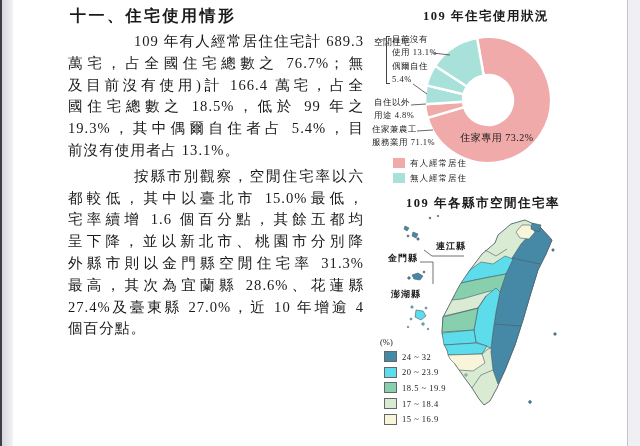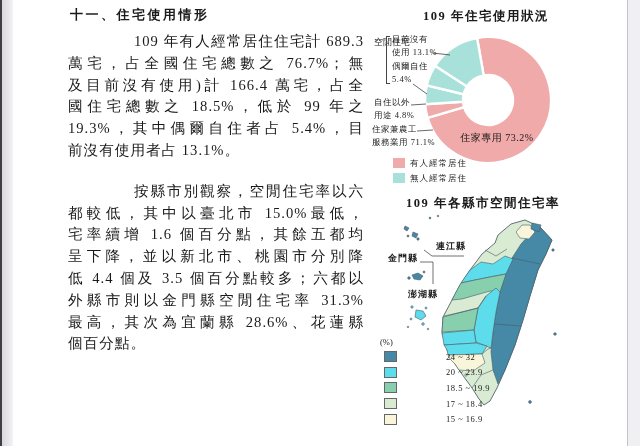--- a/index.html
+++ b/index.html
@@ -16,7 +16,7 @@
   .edge-right-gray{left:628px;top:0;width:12px;height:446px;background:#f0f0f4;}
 
   
-  .sec-title{left:70px;top:6px;font-size:13px;font-weight:bold;letter-spacing:2.5px;white-space:nowrap;}
+  .sec-title{left:70px;top:6px;font-size:16px;font-weight:bold;letter-spacing:2.5px;white-space:nowrap;}
   .paras{left:68px;top:31px;width:296px;}
   .para2{margin-top:19px;}
   .tline{

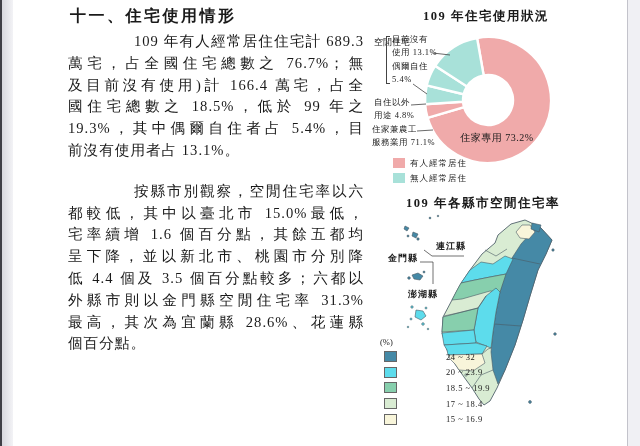--- a/index.html
+++ b/index.html
@@ -18,7 +18,7 @@
   
   .sec-title{left:70px;top:6px;font-size:16px;font-weight:bold;letter-spacing:2.5px;white-space:nowrap;}
   .paras{left:68px;top:31px;width:296px;}
-  .para2{margin-top:19px;}
+  .para2{margin-top:4px;}
   .tline{
     font-size:14.6px;line-height:21.8px;height:21.8px;letter-spacing:1px;
     text-align:justify;text-align-last:justify;white-space:nowrap;

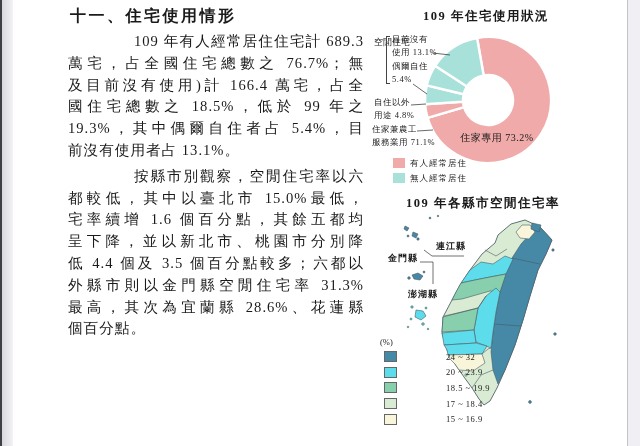--- a/index.html
+++ b/index.html
@@ -79,7 +79,6 @@
       <div class="tline">都較低，其中以臺北市 15.0%最低，</div>
       <div class="tline">宅率續增 1.6 個百分點，其餘五都均</div>
       <div class="tline">呈下降，並以新北市、桃園市分別降</div>
-      <div class="tline">低 4.4 個及 3.5 個百分點較多；六都以</div>
       <div class="tline">外縣市則以金門縣空閒住宅率 31.3%</div>
       <div class="tline">最高，其次為宜蘭縣 28.6%、花蓮縣</div>
       <div class="tline end">個百分點。</div>

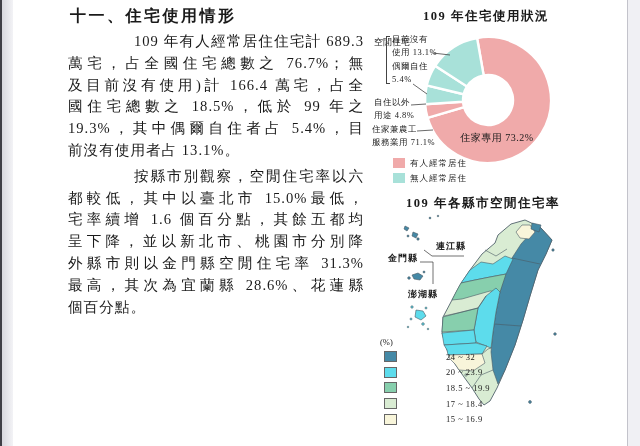--- a/index.html
+++ b/index.html
@@ -49,7 +49,7 @@
   .isl-label{font-size:9px;font-weight:bold;letter-spacing:1px;white-space:nowrap;}
   .lbl-lienchiang{left:436px;top:240px;}
   .lbl-kinmen{left:388px;top:252px;}
-  .lbl-penghu{left:408px;top:288px;}
+  .lbl-penghu{left:391px;top:288px;}
   .pct-label{left:380px;top:337px;font-size:8.5px;}
   .map-legend{left:384px;top:349px;}
   .mlrow{display:flex;align-items:center;height:15.6px;}

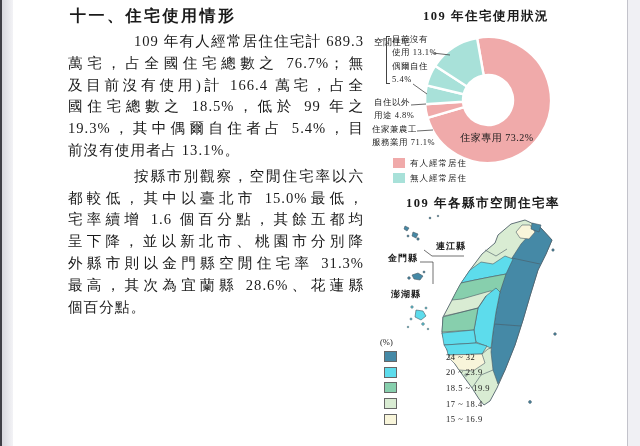--- a/index.html
+++ b/index.html
@@ -81,6 +81,7 @@
       <div class="tline">呈下降，並以新北市、桃園市分別降</div>
       <div class="tline">外縣市則以金門縣空閒住宅率 31.3%</div>
       <div class="tline">最高，其次為宜蘭縣 28.6%、花蓮縣</div>
+      <div class="tline">27.4%及臺東縣 27.0%，近 10 年增逾 4</div>
       <div class="tline end">個百分點。</div>
     </div>
 </div>

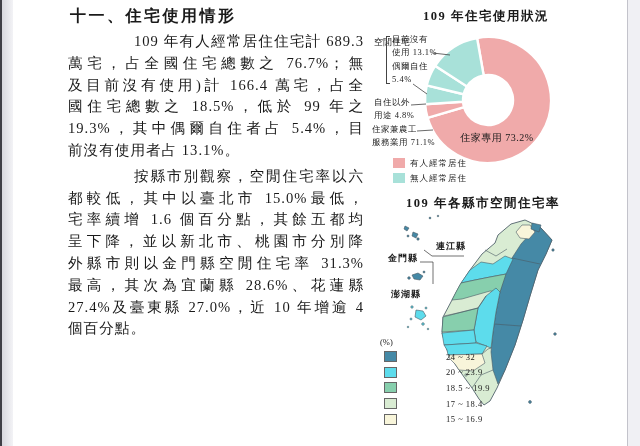--- a/index.html
+++ b/index.html
@@ -54,7 +54,7 @@
   .map-legend{left:384px;top:349px;}
   .mlrow{display:flex;align-items:center;height:15.6px;}
   .mlbox{width:13px;height:11px;display:inline-block;margin-right:5px;border:0.7px solid #666;box-sizing:border-box;}
-  .mltext{font-size:8.5px;letter-spacing:0.5px;white-space:nowrap;margin-left:44px;}
+  .mltext{font-size:8.5px;letter-spacing:0.5px;white-space:nowrap;}
 </style>
 </head>
 <body>

